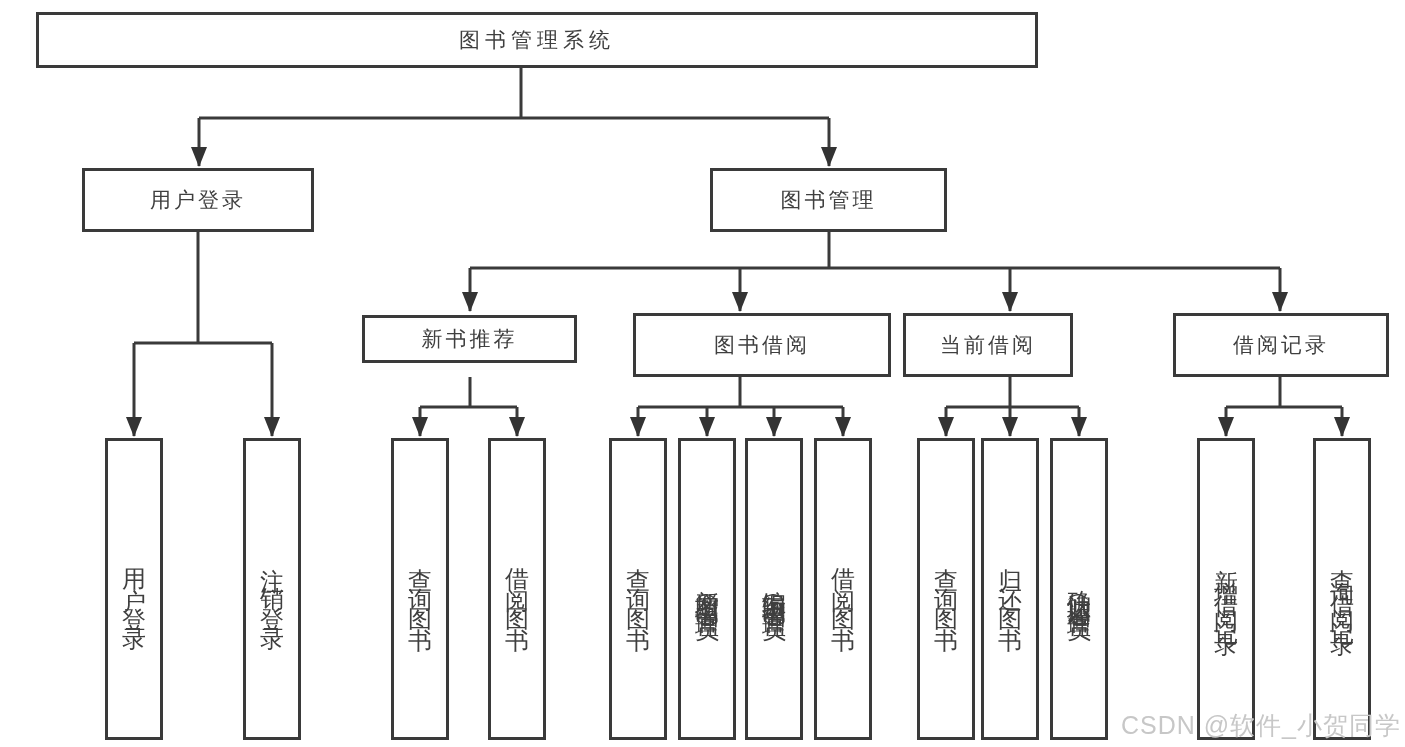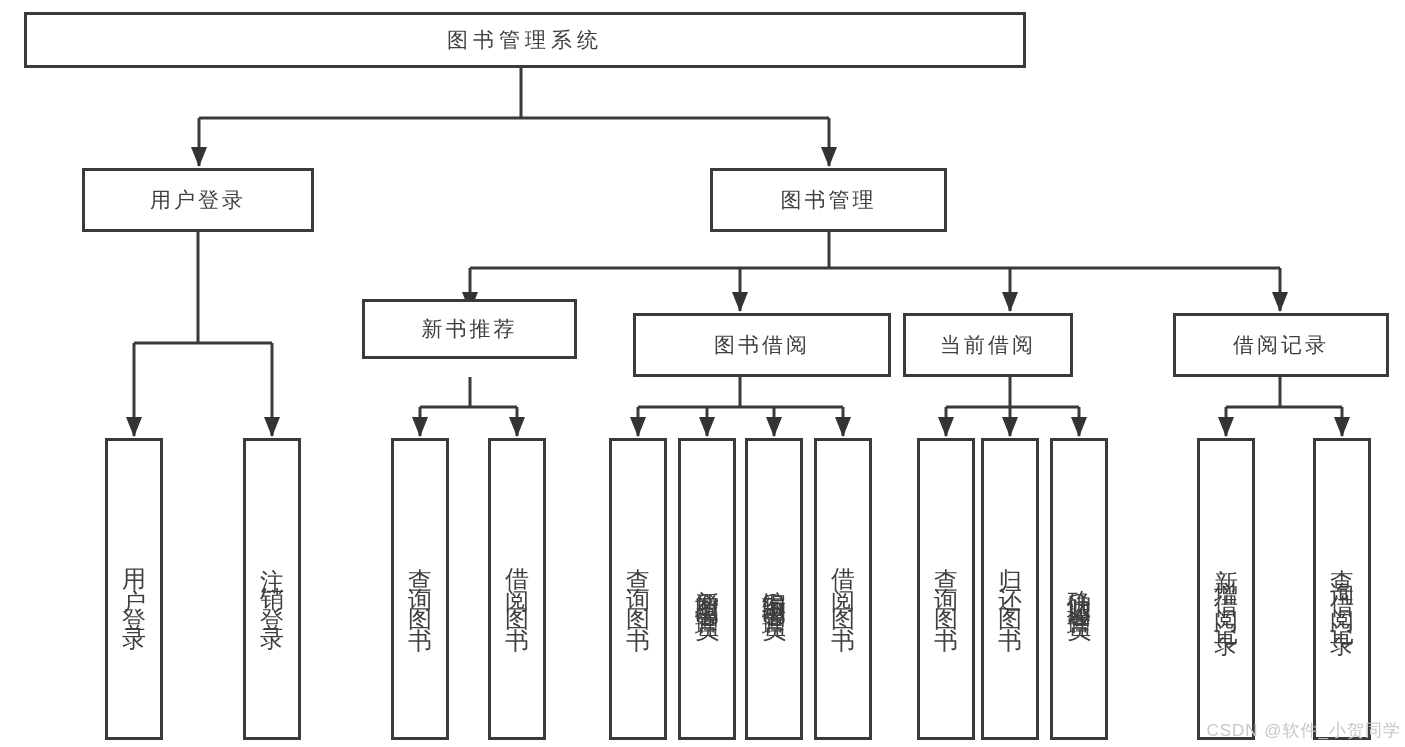--- a/index.html
+++ b/index.html
@@ -99,7 +99,7 @@
     </g>
   </svg>
 
-  <div class="box" style="left:24px;top:12px;width:1002px;height:56px">
+  <div class="box" style="left:36px;top:12px;width:1002px;height:56px">
     <span class="h-label root-label">图书管理系统</span>
   </div>
 

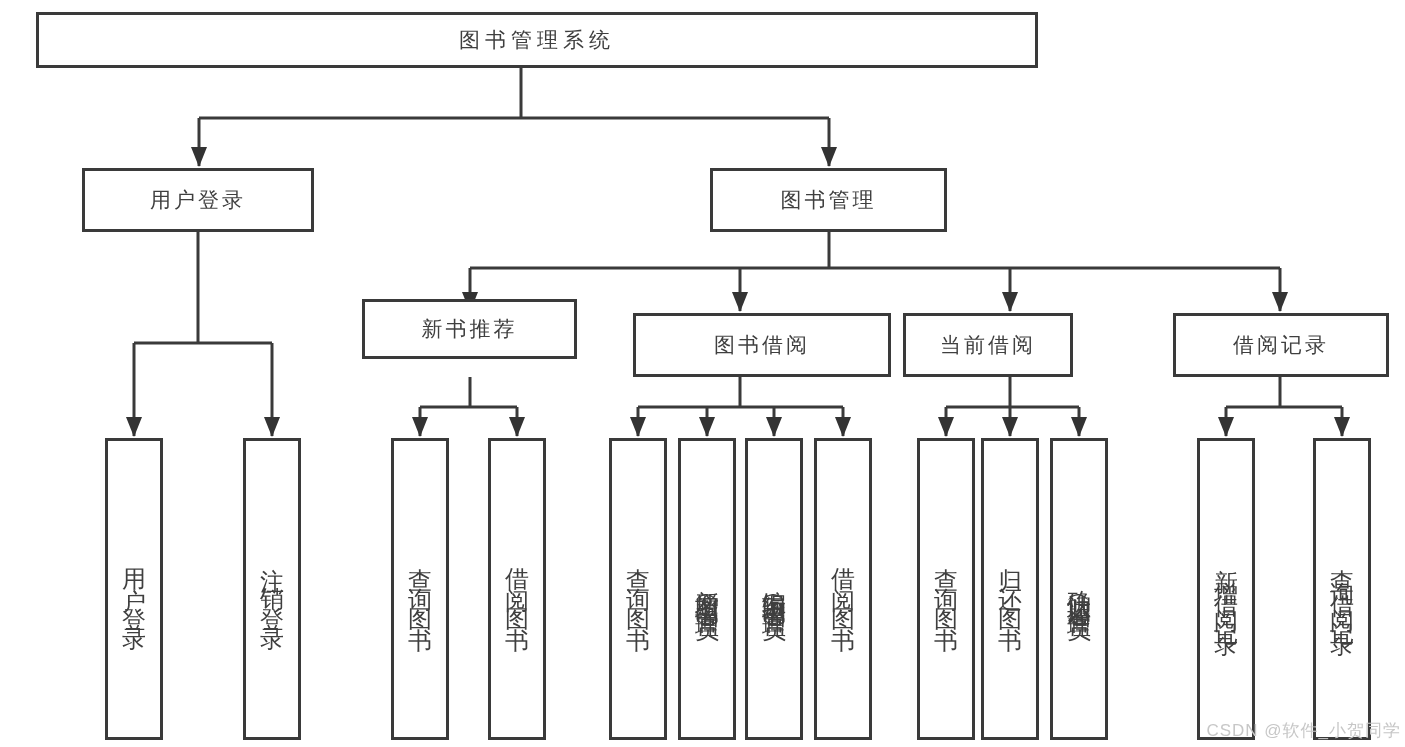--- a/index.html
+++ b/index.html
@@ -110,7 +110,7 @@
     <span class="h-label">图书管理</span>
   </div>
 
-  <div class="box" style="left:362px;top:299px;width:215px;height:60px">
+  <div class="box" style="left:362px;top:315px;width:215px;height:48px">
     <span class="h-label">新书推荐</span>
   </div>
   <div class="box" style="left:633px;top:313px;width:258px;height:64px">

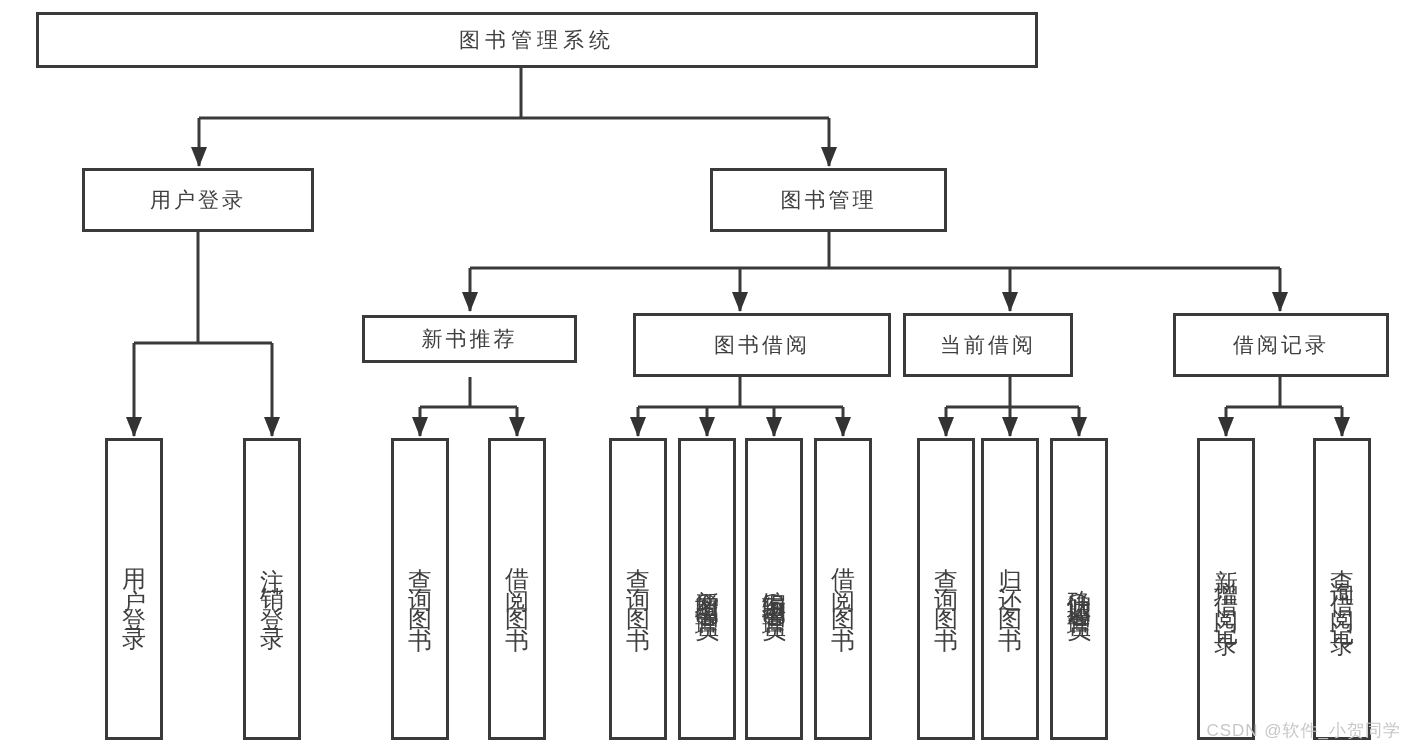--- a/index.html
+++ b/index.html
@@ -48,7 +48,7 @@
     position:absolute;
     right:4px;
     bottom:5px;
-    font-size:17px;
+    font-size:25px;
     color:var(--wm);
     letter-spacing:1px;
     z-index:6;

